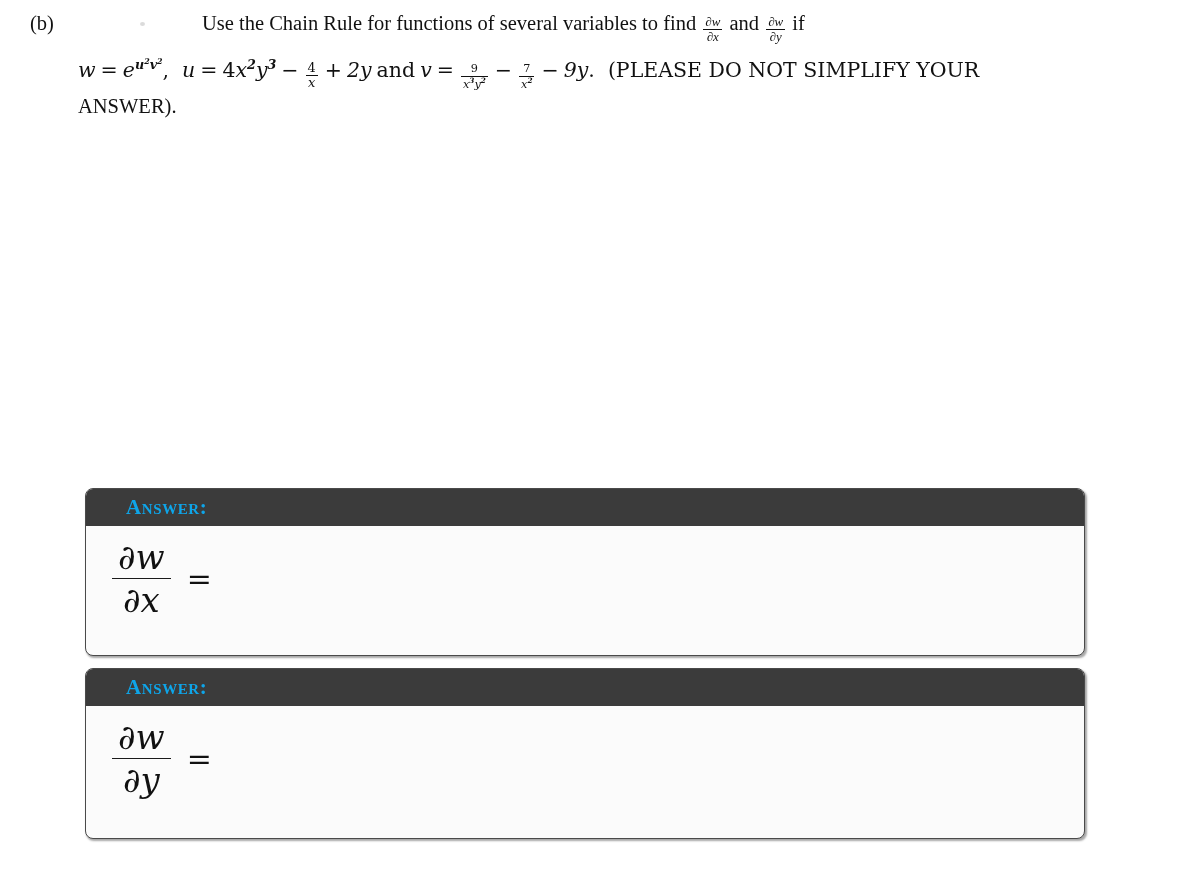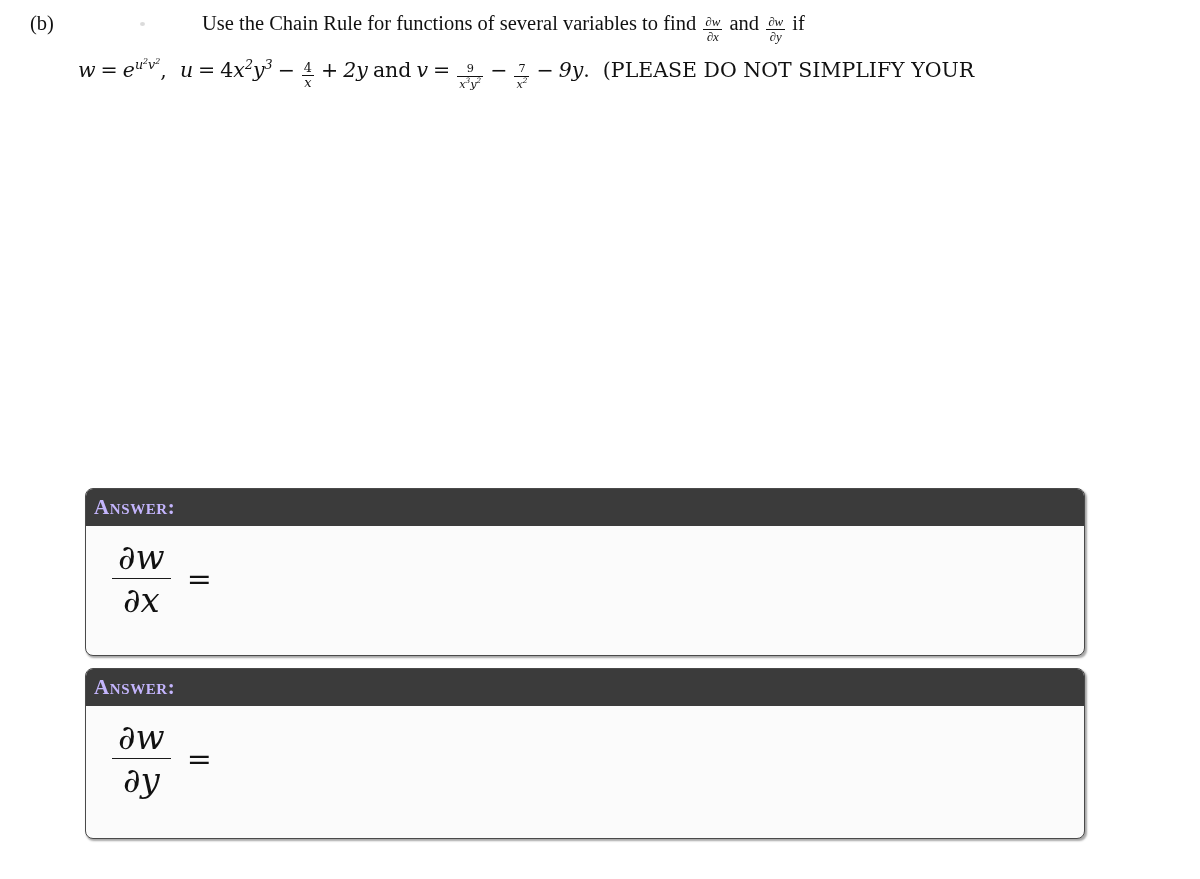--- a/index.html
+++ b/index.html
@@ -64,7 +64,7 @@
     font-size: 0.62em;
     font-style: italic;
   }
-  sup { vertical-align: super; }
+  sup { vertical-align: super; font-weight: bold; }
 
   
   .frac {

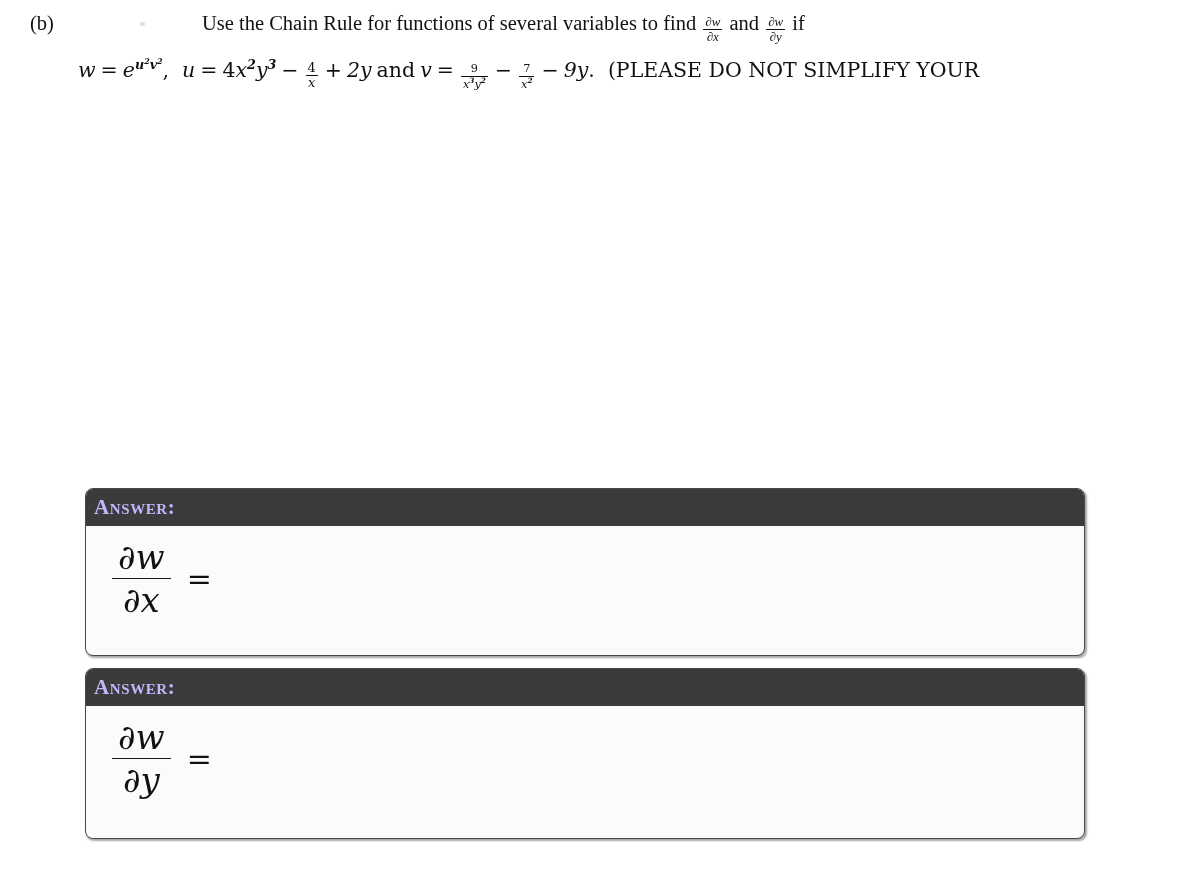--- a/index.html
+++ b/index.html
@@ -167,6 +167,7 @@
     <span>w</span><span class="op">=</span><span>e</span><sup><span>u</span><sup>2</sup><span>v</span><sup>2</sup></sup><span class="opn">,</span>&nbsp;&nbsp;<span>u</span><span class="op">=</span><span class="opn">4</span><span>x</span><sup>2</sup><span>y</span><sup>3</sup><span class="op">−</span><span class="frac"><span class="num opn">4</span><span class="den">x</span></span><span class="op">+</span><span>2y</span><span class="op mathup">and</span><span>v</span><span class="op">=</span><span class="frac tiny"><span class="num opn">9</span><span class="den"><span>x</span><sup>3</sup><span>y</span><sup>2</sup></span></span><span class="op">−</span><span class="frac tiny"><span class="num opn">7</span><span class="den"><span>x</span><sup>2</sup></span></span><span class="op">−</span><span>9y</span><span class="opn">.</span>&nbsp;&nbsp;<span class="mathup">(PLEASE DO NOT SIMPLIFY YOUR</span>
   </div>
 
+  <div class="stmt-line" style="padding-left:48px;">ANSWER).</div>
 </div>
 
 <div class="answer-card" id="answer-card-1">

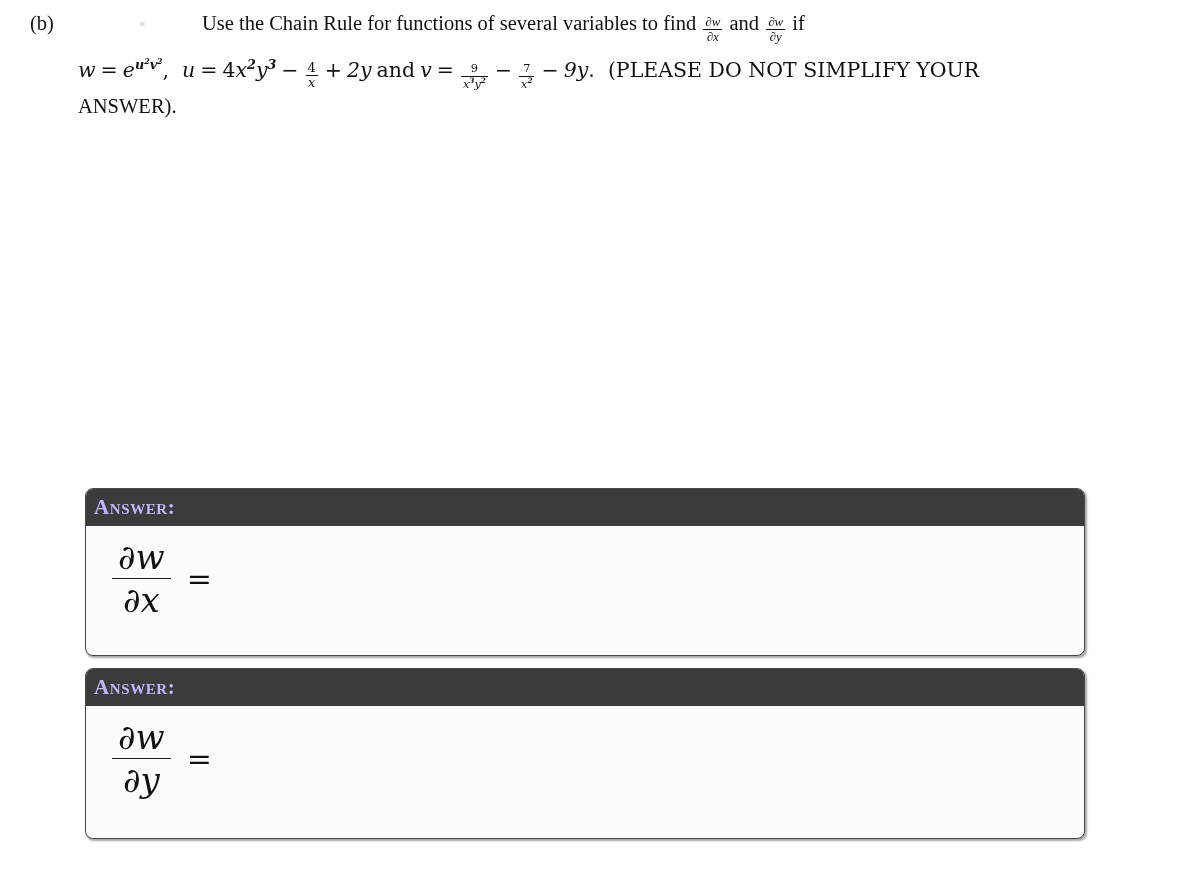--- a/index.html
+++ b/index.html
@@ -107,10 +107,10 @@
   .answer-header {
     height: 37px;
     background: #3b3b3b;
-    color: #c4b5fd;
+    color: #0ea5e9;
     display: flex;
     align-items: center;
-    padding-left: 8px;
+    padding-left: 40px;
     box-sizing: border-box;
   }
   .answer-header-label {

